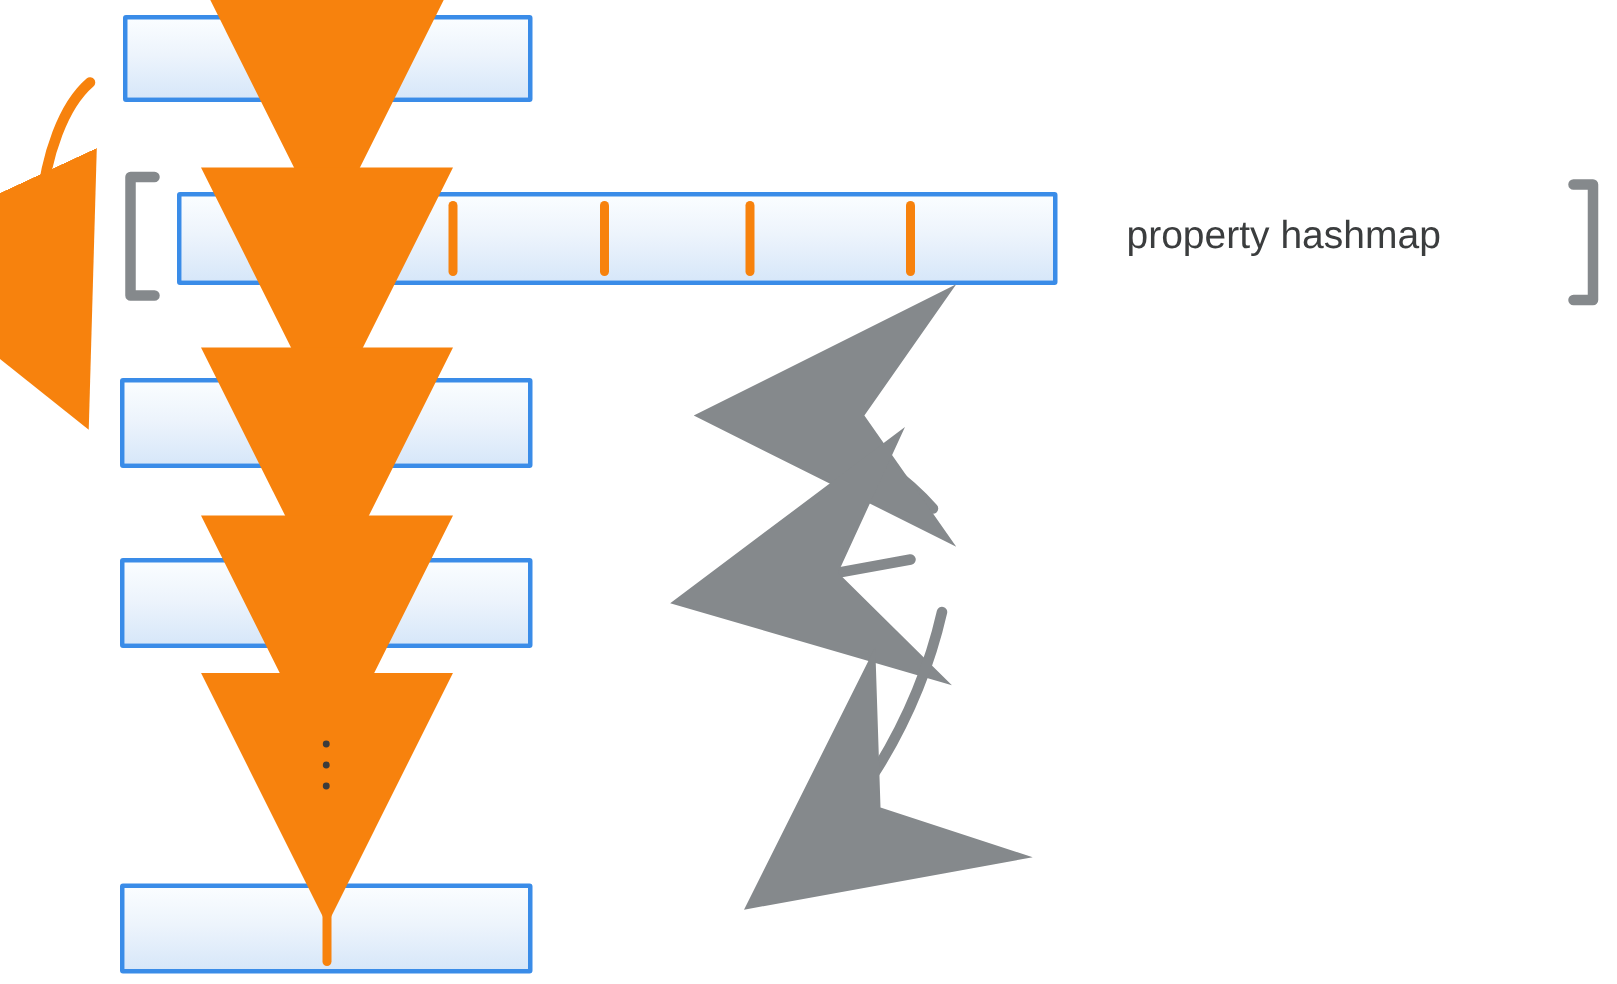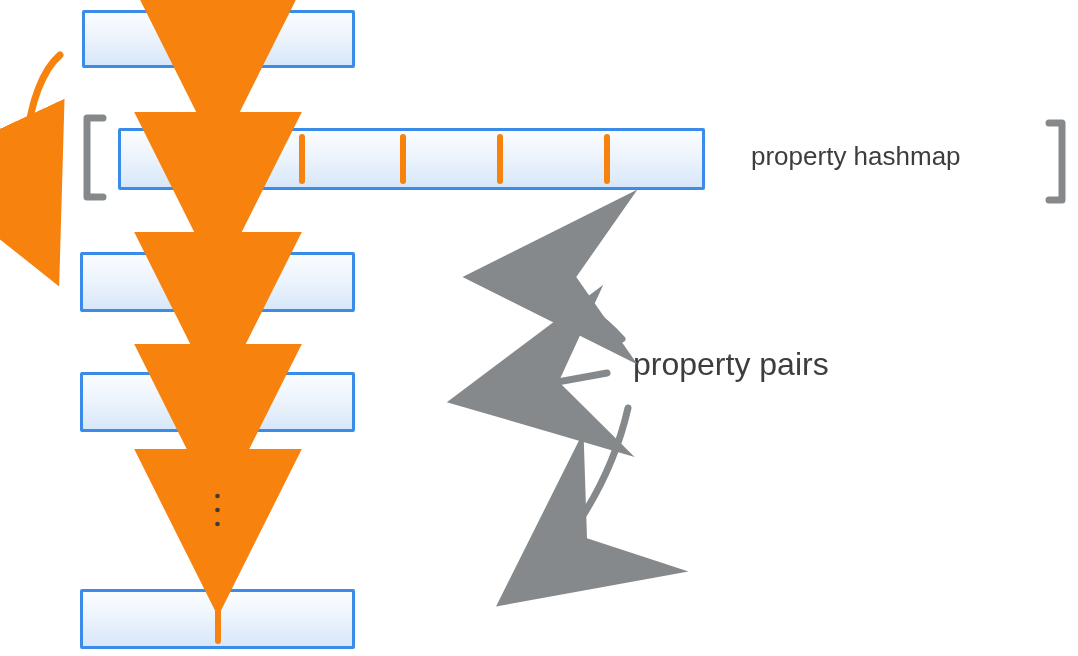--- a/index.html
+++ b/index.html
@@ -118,7 +118,6 @@
   </div>
 
   <div class="annotation hashmap-label">property hashmap</div>
-  <div class="annotation pairs-label">property pairs</div>
 
   <svg class="arrow-layer" viewBox="0 0 1078 656" xmlns="http://www.w3.org/2000/svg">
     <defs>

